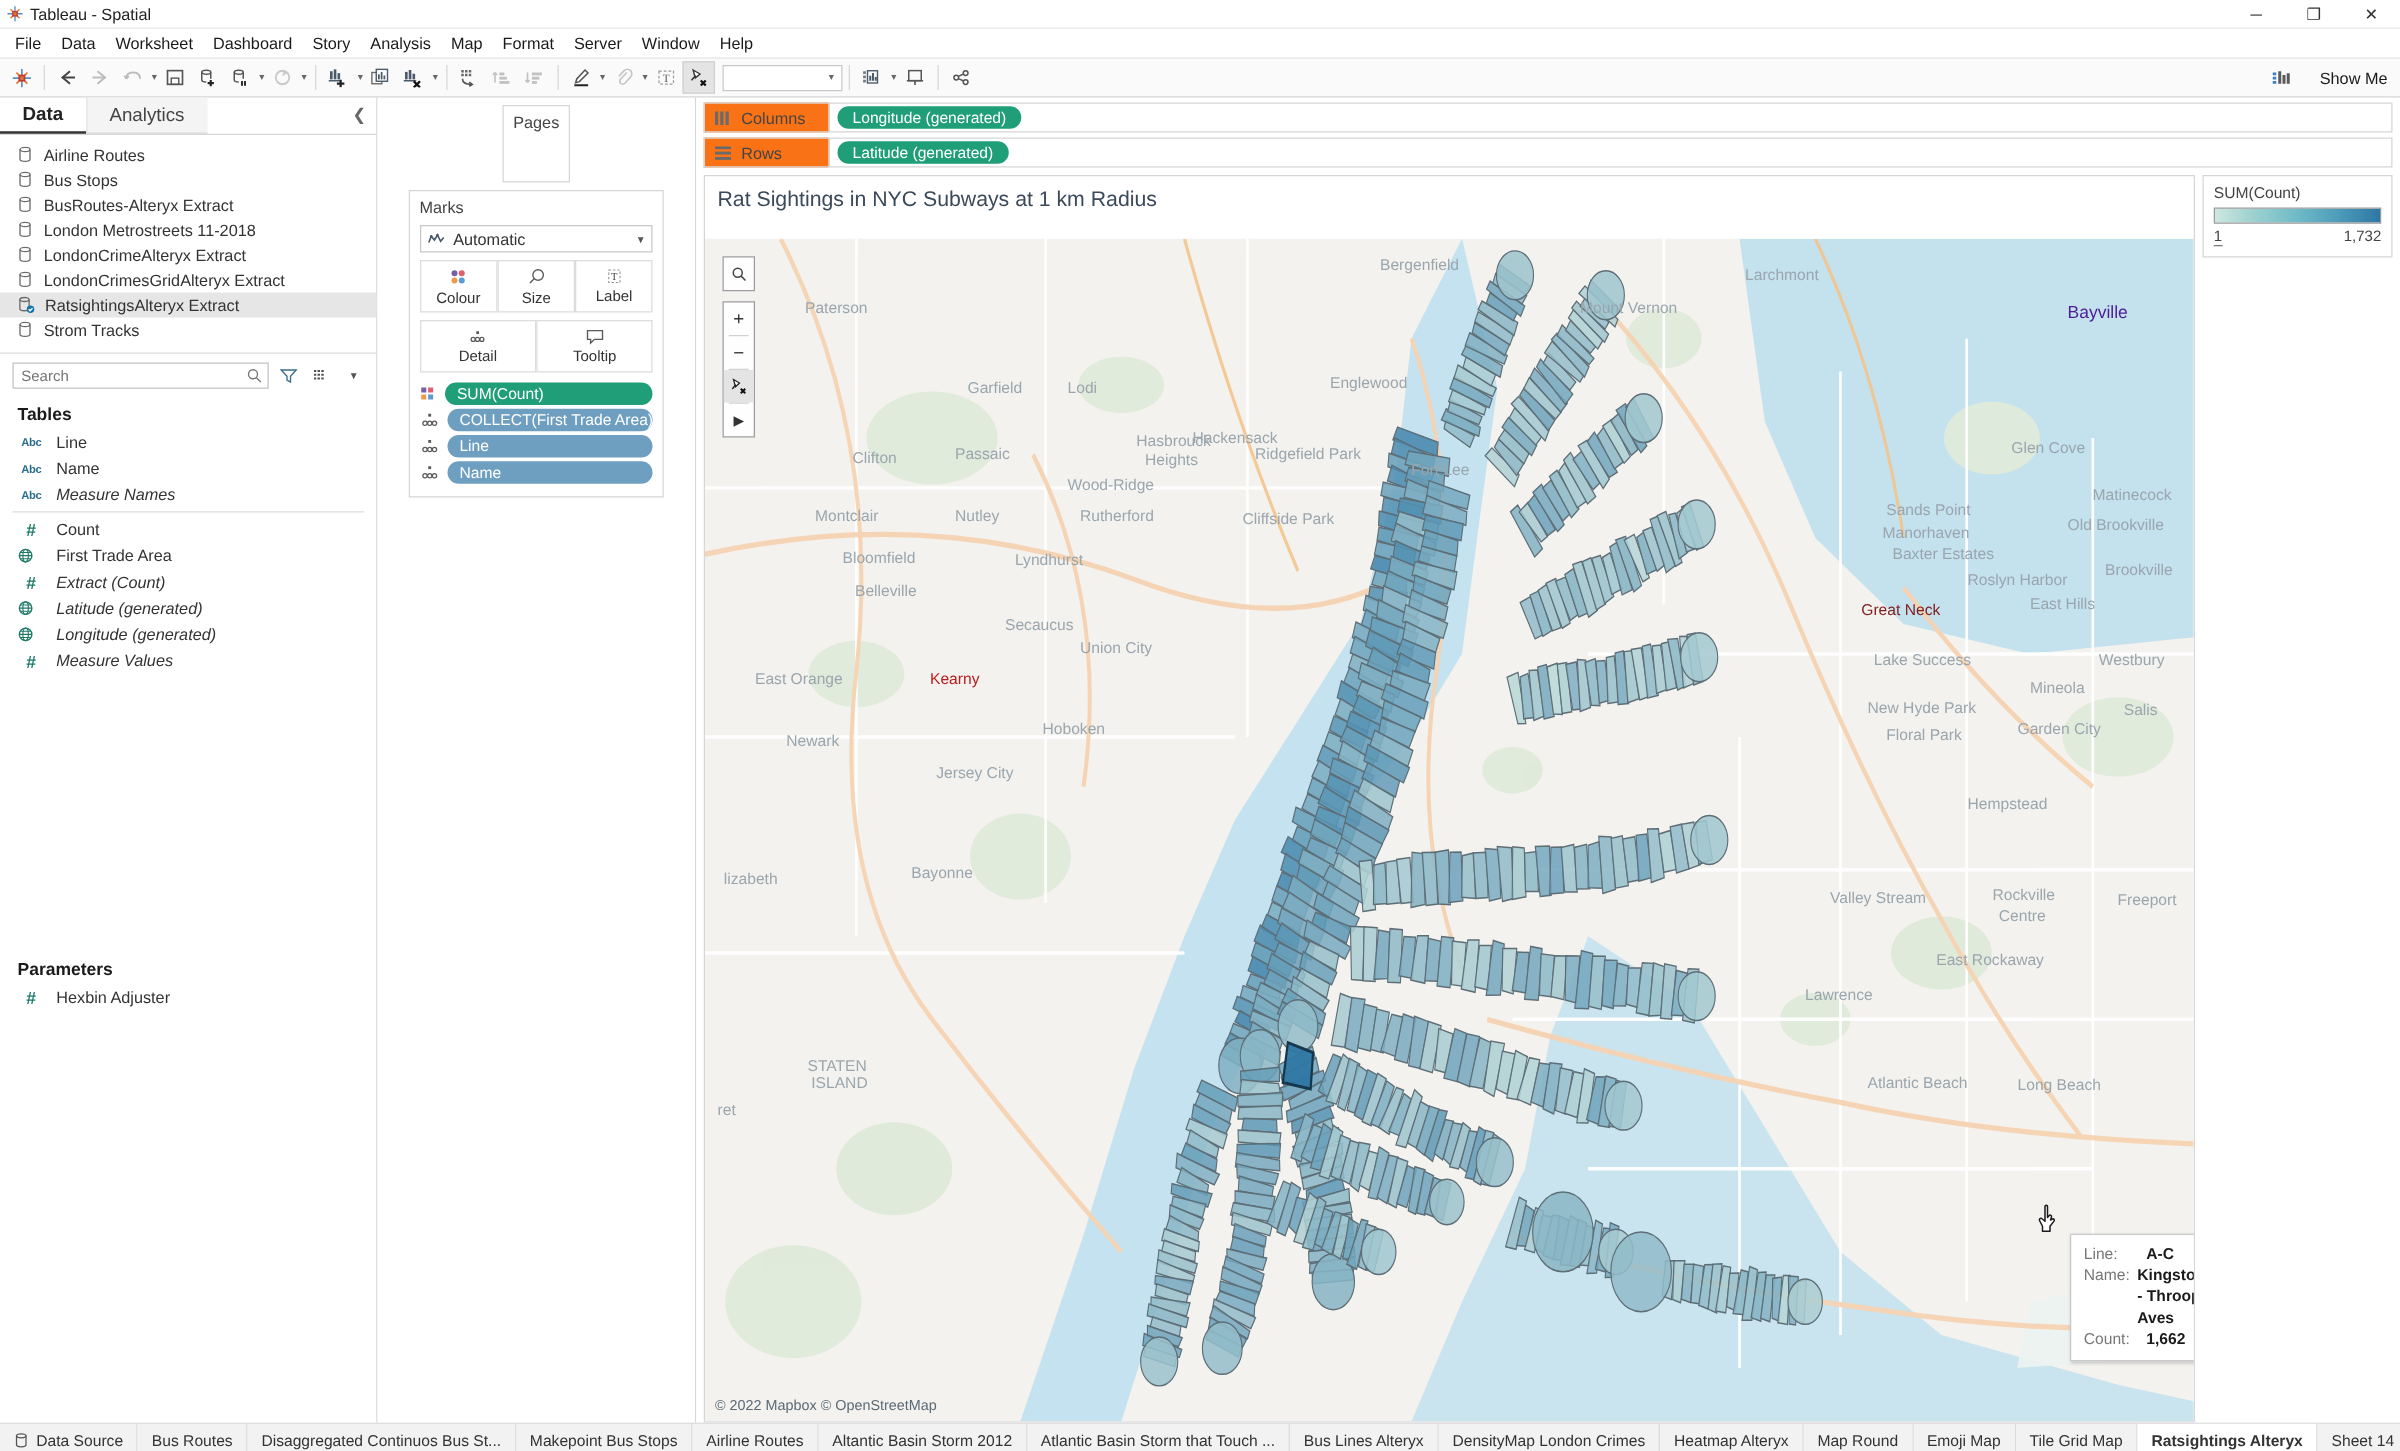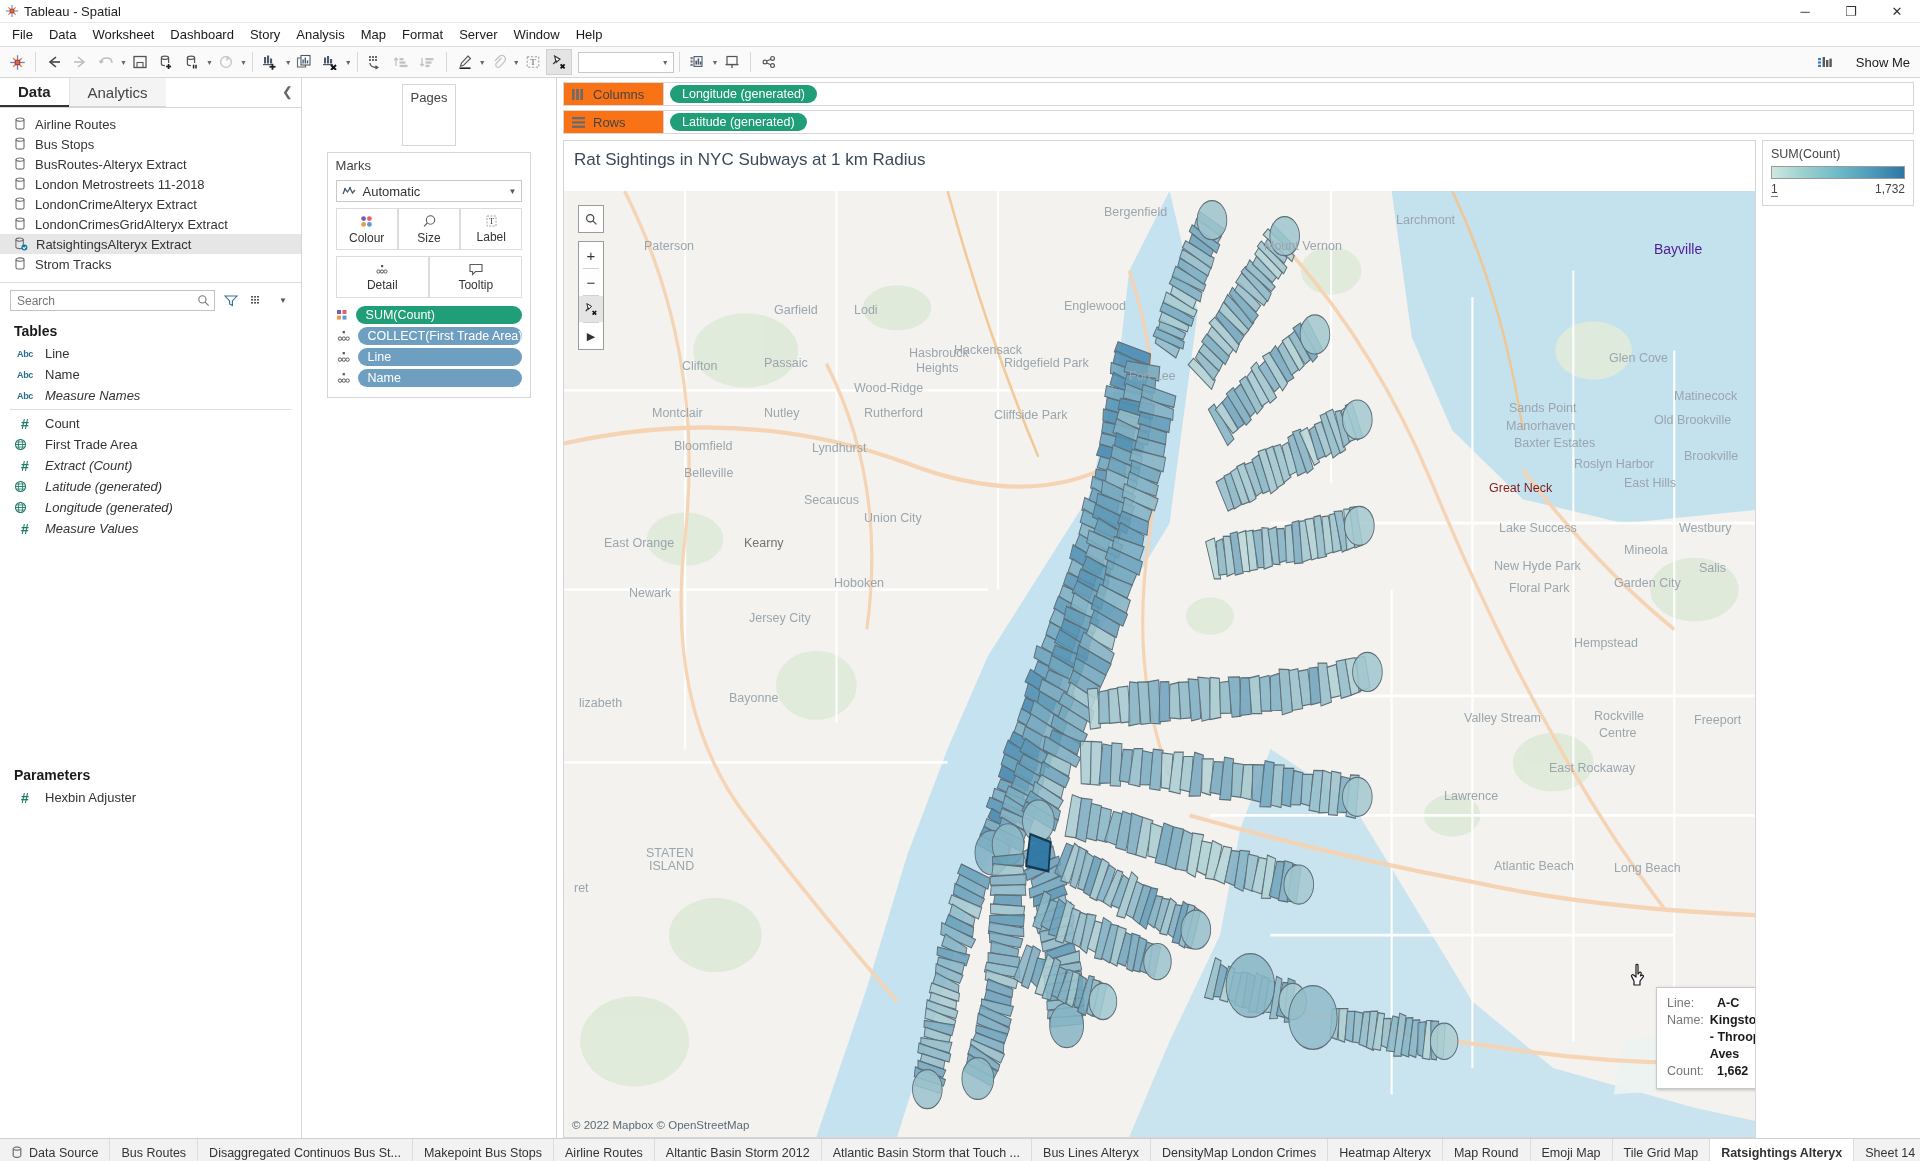--- a/index.html
+++ b/index.html
@@ -1275,7 +1275,7 @@
               <span style="position: absolute; left: 240px; top: 302px; font-size: 12.5px; color: rgb(154, 166, 174); white-space: nowrap;">Secaucus</span>
               <span style="position: absolute; left: 300px; top: 320px; font-size: 12.5px; color: rgb(154, 166, 174); white-space: nowrap;">Union City</span>
               <span style="position: absolute; left: 40px; top: 345px; font-size: 12.5px; color: rgb(154, 166, 174); white-space: nowrap;">East Orange</span>
-              <span style="position: absolute; left: 180px; top: 345px; font-size: 12.5px; color: #737373; white-space: nowrap;">Kearny</span>
+              <span style="position: absolute; left: 180px; top: 345px; font-size: 12.5px; color: #b91c1c; white-space: nowrap;">Kearny</span>
               <span style="position: absolute; left: 935px; top: 330px; font-size: 12.5px; color: rgb(154, 166, 174); white-space: nowrap;">Lake Success</span>
               <span style="position: absolute; left: 945px; top: 390px; font-size: 12.5px; color: rgb(154, 166, 174); white-space: nowrap;">Floral Park</span>
               <span style="position: absolute; left: 930px; top: 368px; font-size: 12.5px; color: rgb(154, 166, 174); white-space: nowrap;">New Hyde Park</span>

